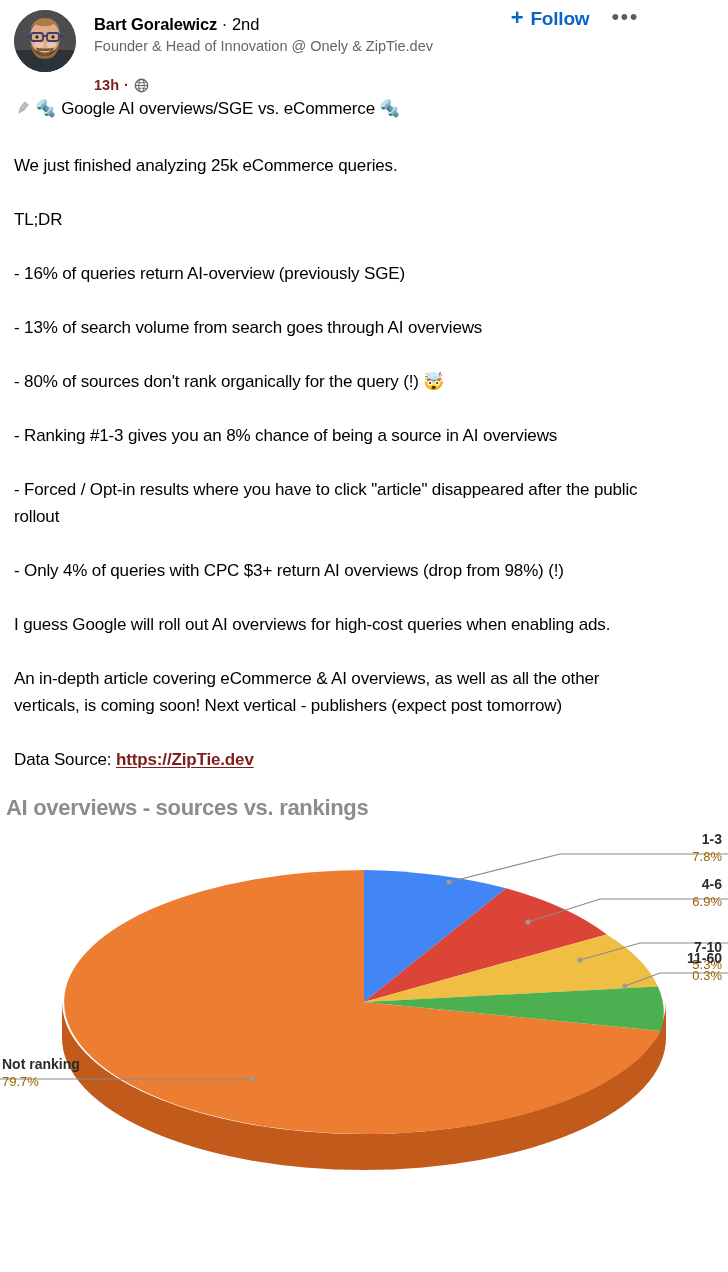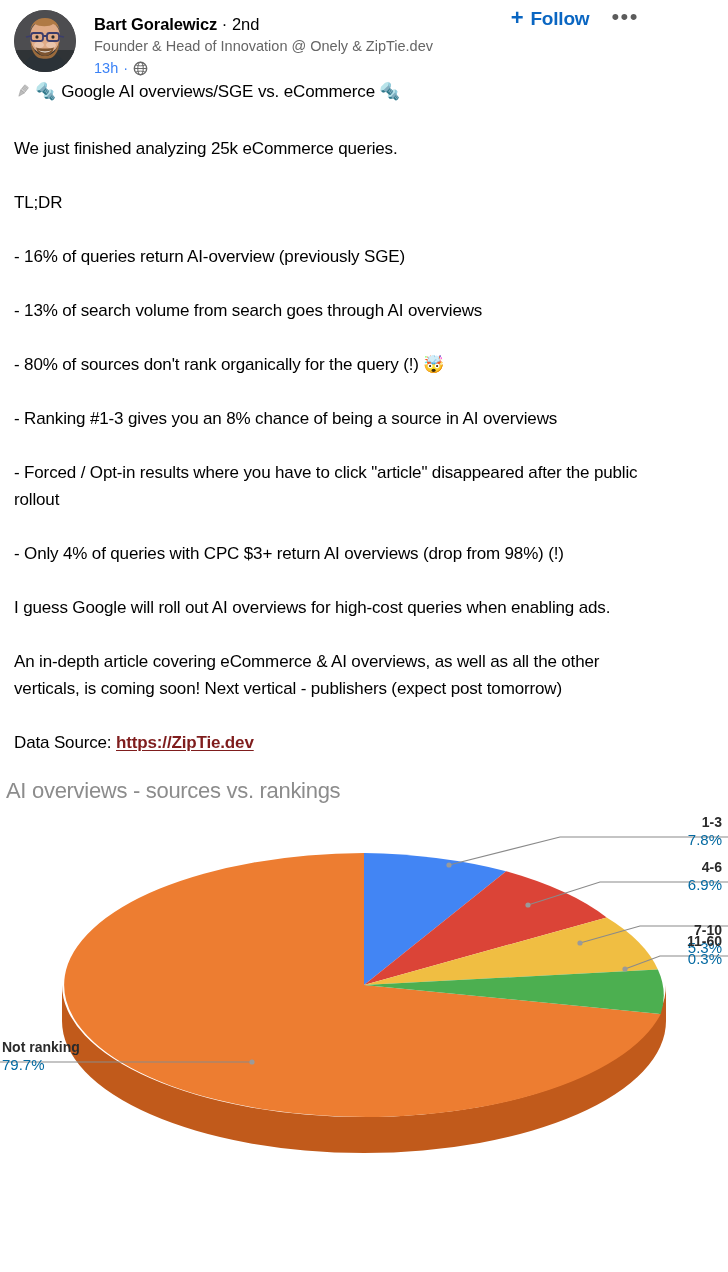--- a/index.html
+++ b/index.html
@@ -50,8 +50,9 @@
     gap: 5px;
     font-size: 14.5px;
     line-height: 19px;
-    color: #3b82f6;
-    margin-top: 3px;
+    color: #7f1d1d;
+    margin-top: 20px;
+    font-weight: bold;
   }
   .globe-icon { display: inline-block; width: 15px; height: 15px; }
   .globe-icon svg { display: block; }

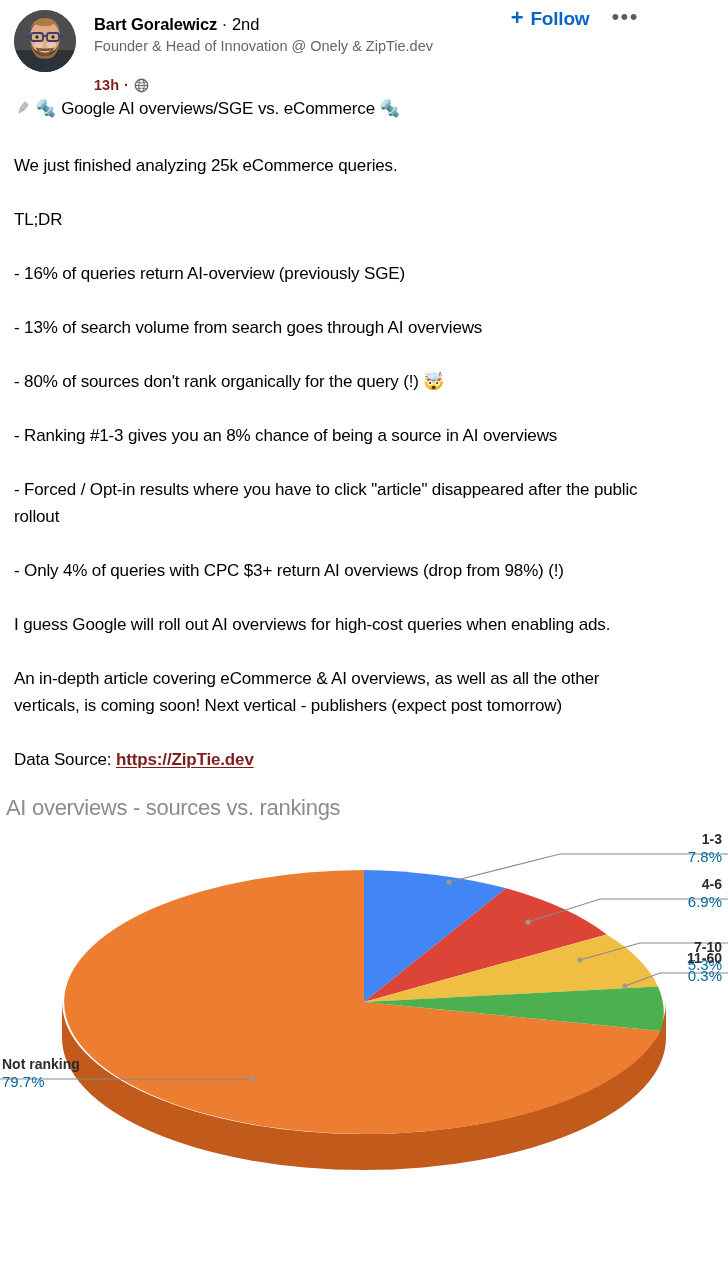--- a/index.html
+++ b/index.html
@@ -121,7 +121,7 @@
     color: #8c8c8c;
     letter-spacing: -0.3px;
     padding: 0 6px 0 6px;
-    font-weight: normal;
+    font-weight: bold;
   }
   .chart-canvas { position: relative; width: 728px; height: 390px; }
   .chart-canvas svg { display: block; }

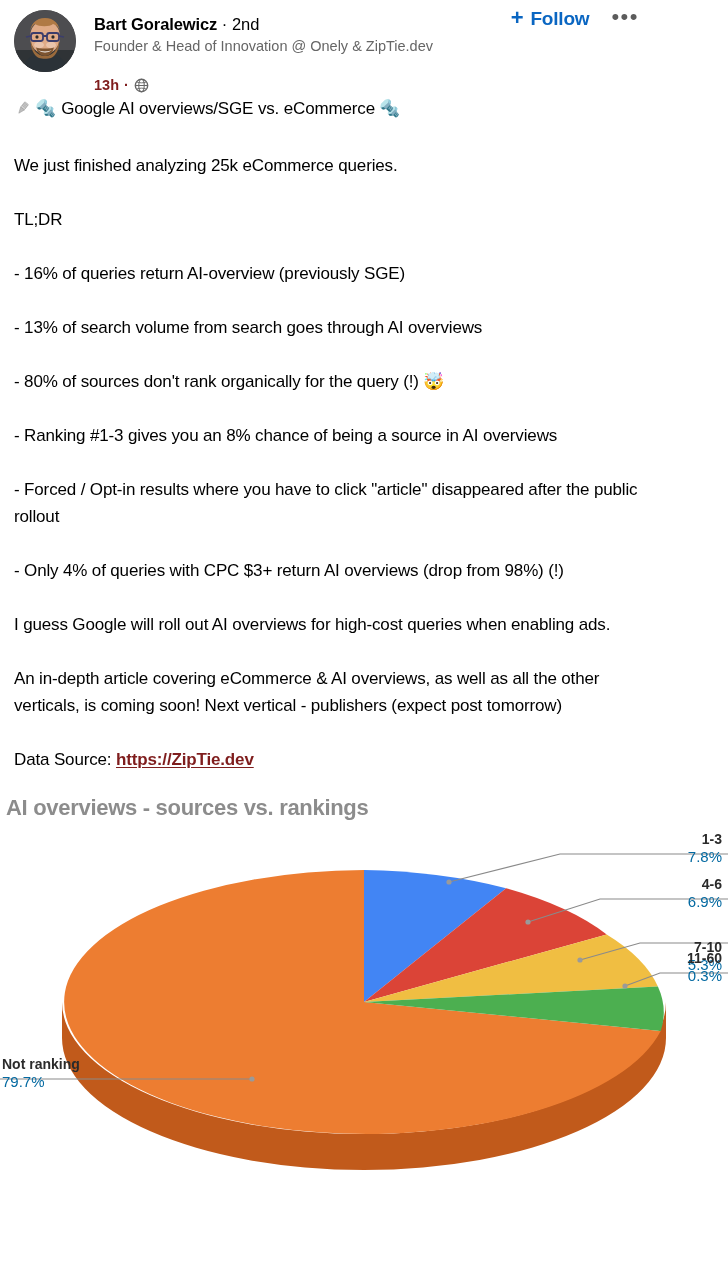--- a/index.html
+++ b/index.html
@@ -135,8 +135,8 @@
     white-space: nowrap;
   }
   .lbl .pct {
-    font-size: 15px;
-    color: #0369a1;
+    font-size: 13px;
+    color: #a16207;
     line-height: 18px;
     white-space: nowrap;
   }

